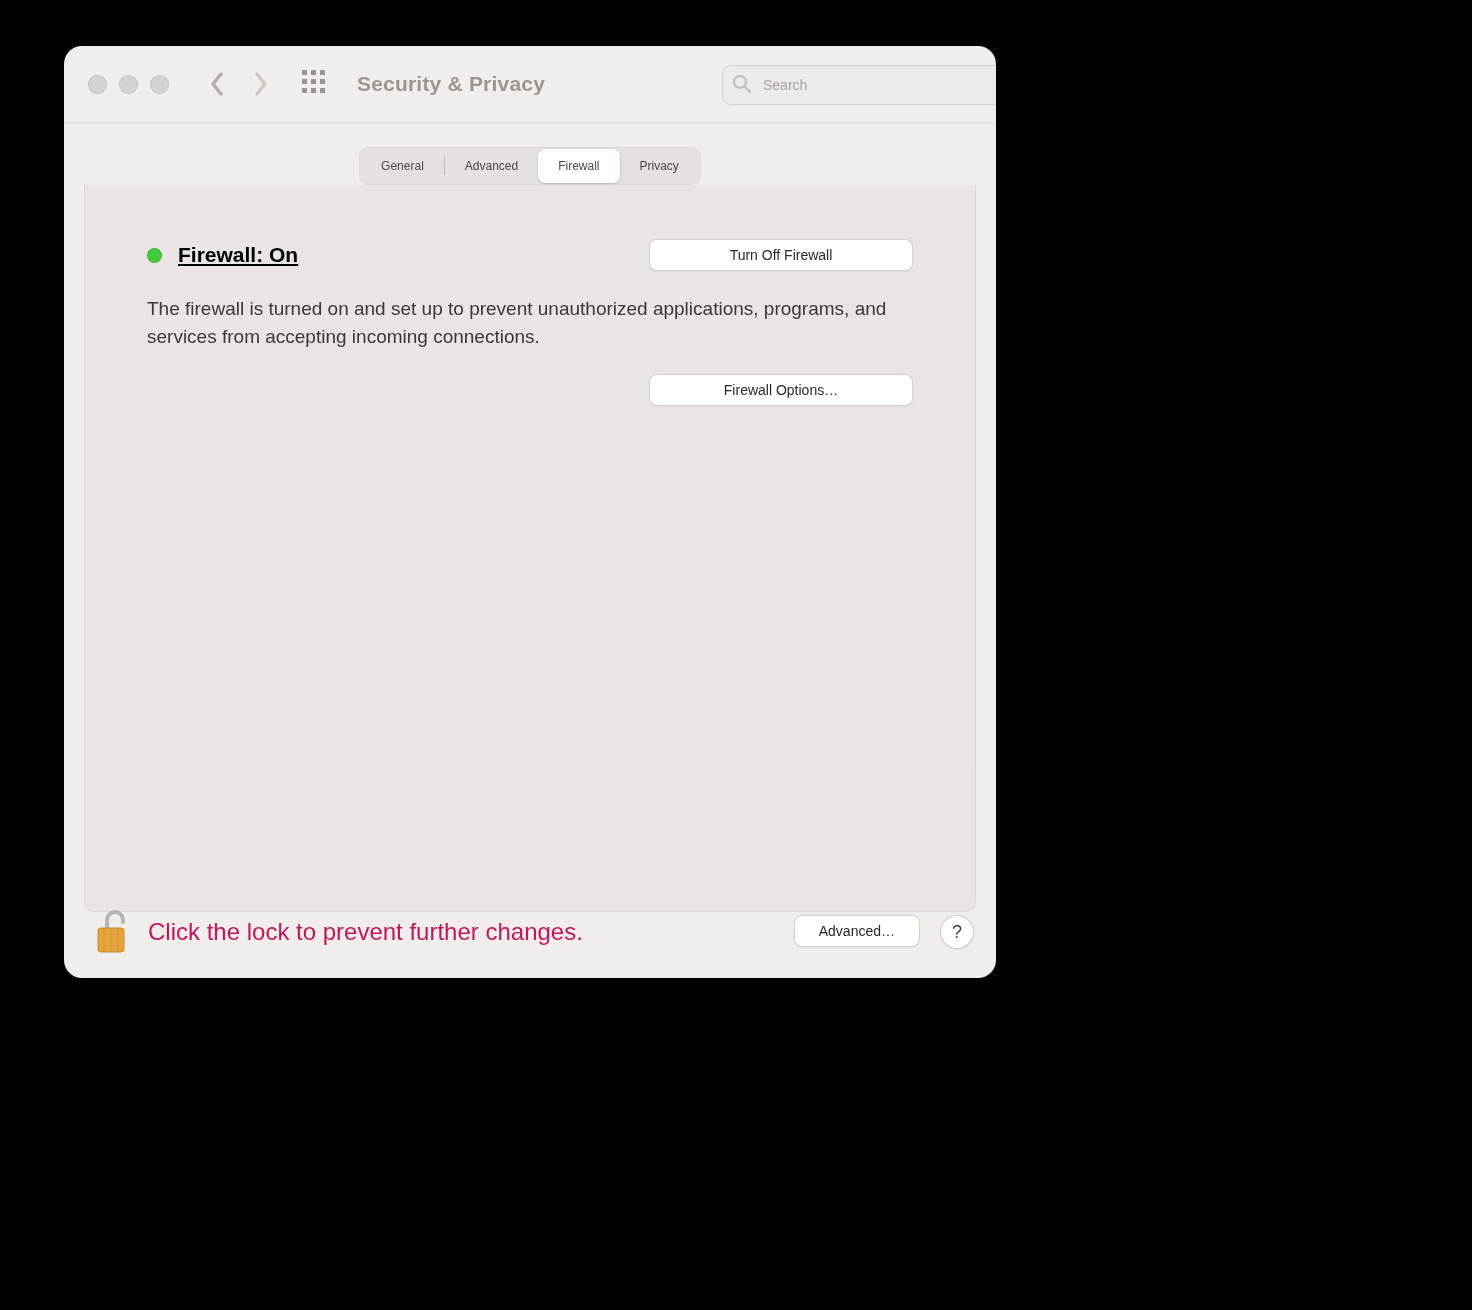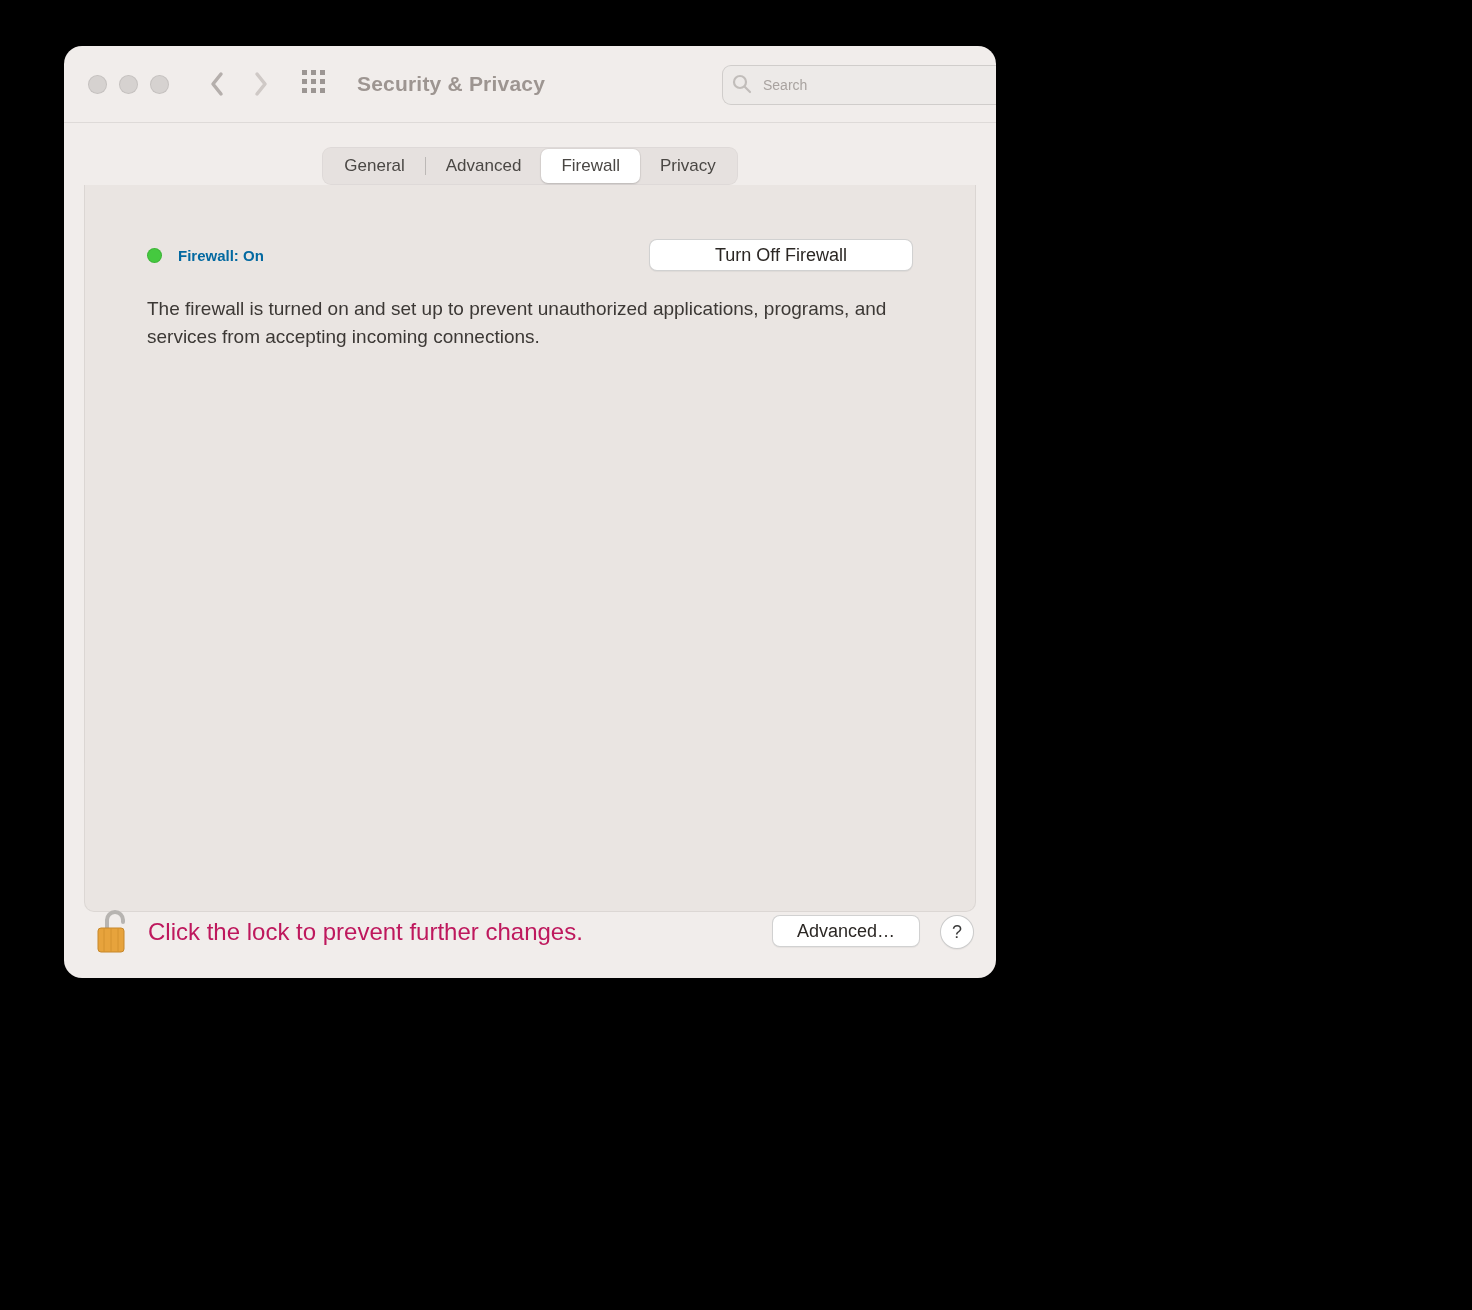--- a/index.html
+++ b/index.html
@@ -34,7 +34,7 @@
     box-shadow:inset 0 0 0 1px rgba(0,0,0,.03);
   }
   .tab{
-    display:flex;align-items:center;padding:0 20px;font-size:17px;color:#4a4744;
+    display:flex;align-items:center;padding:0 20px;font-size:12px;color:#4a4744;
     border-radius:7px;cursor:default;position:relative;
   }
   .tab.active{background:#fff;box-shadow:0 1px 2px rgba(0,0,0,.15),0 0 0 1px rgba(0,0,0,.04);}

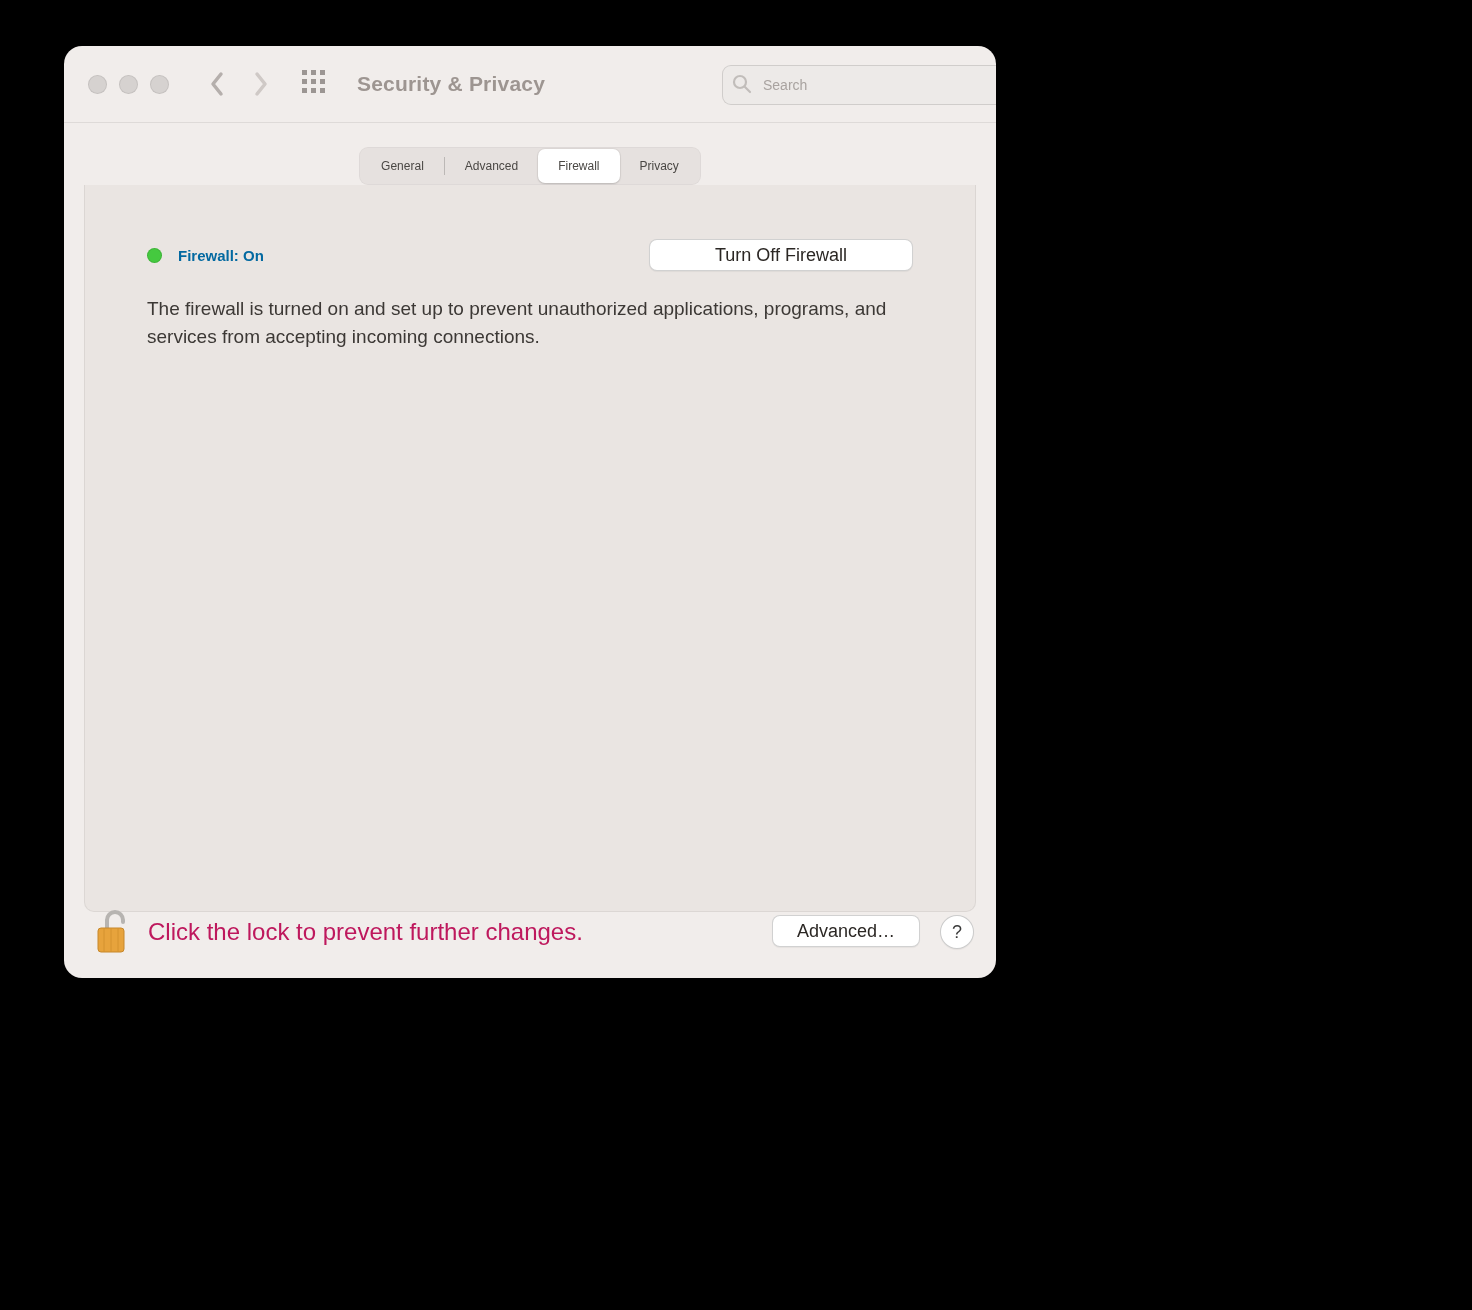--- a/index.html
+++ b/index.html
@@ -46,7 +46,7 @@
   }
   .status-row{display:flex;align-items:center;gap:16px;}
   .status-dot{width:15px;height:15px;border-radius:50%;background:#45c93f;box-shadow:inset 0 0 0 1px rgba(0,0,0,.1);}
-  .status-label{font-size:15px;font-weight:700;color:#0369a1;}
+  .status-label{font-size:21px;font-weight:700;color:#000000;text-decoration:underline;}
   .btn{
     background:#fff;border:1px solid rgba(0,0,0,.18);border-radius:8px;
     font-size:18px;color:#2b2724;padding:4px 24px;height:32px;

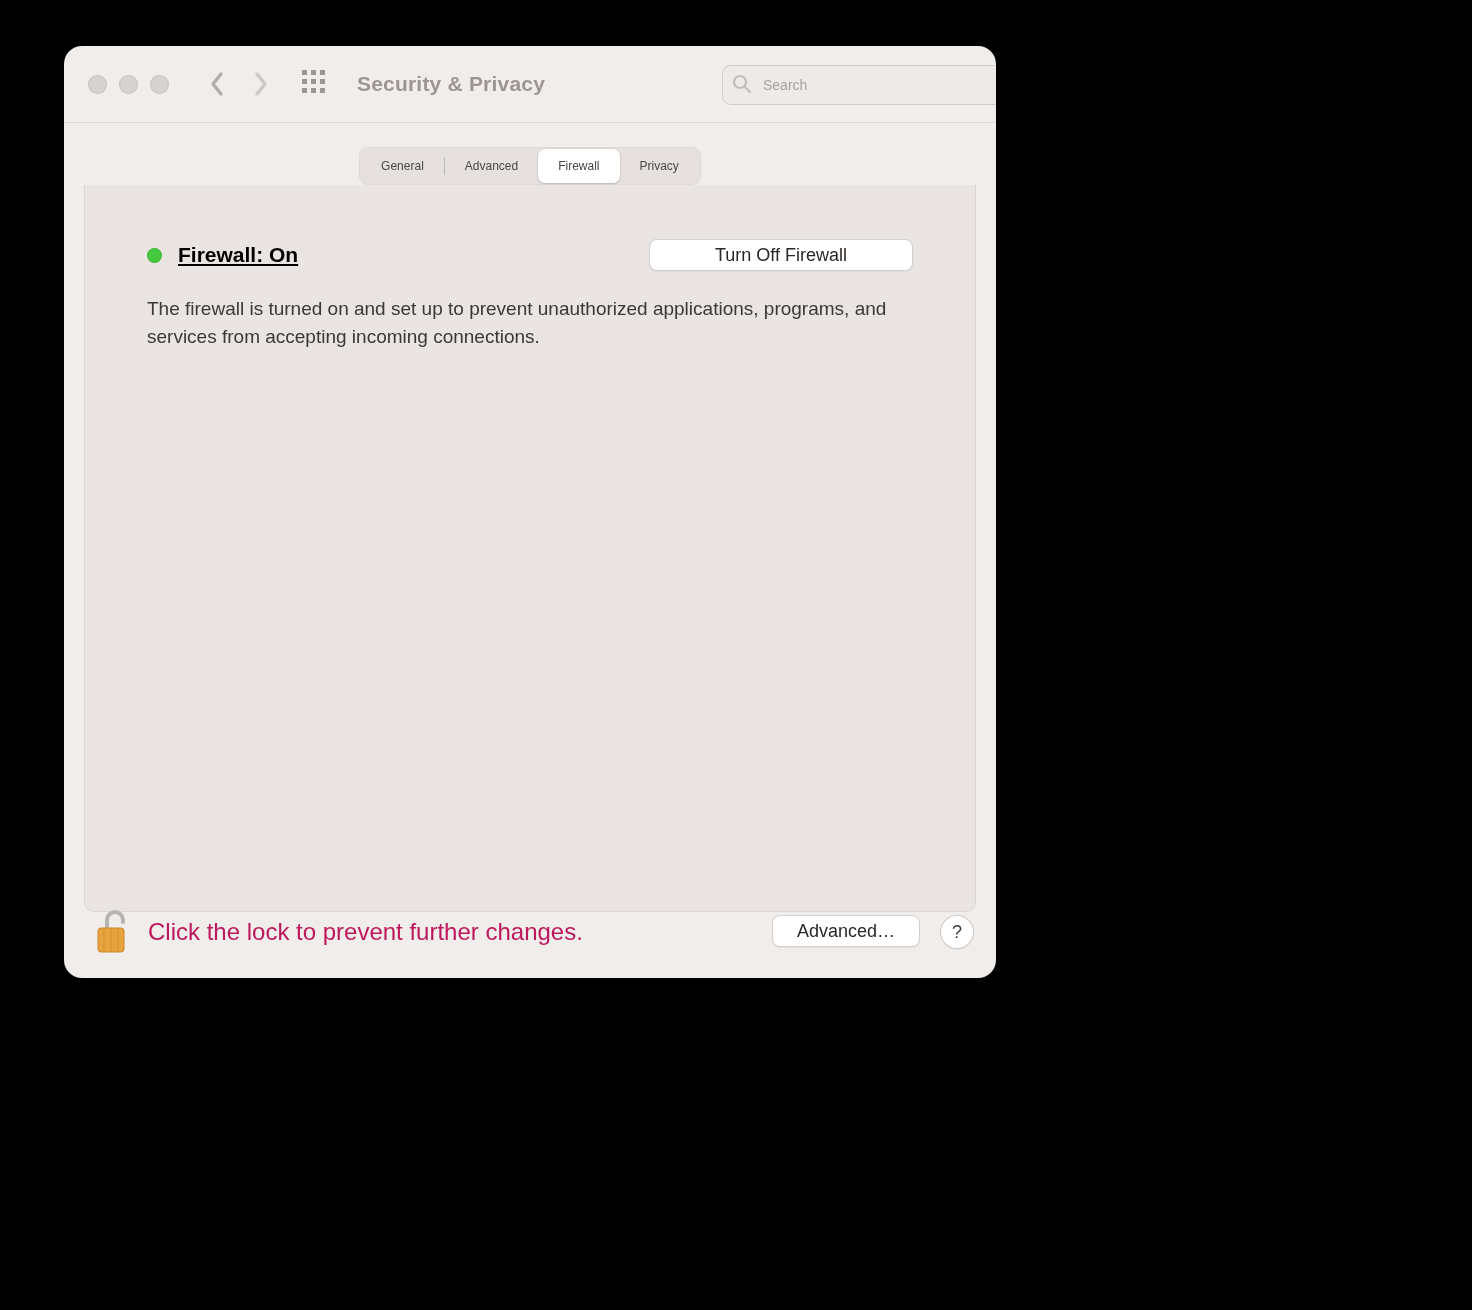--- a/index.html
+++ b/index.html
@@ -49,7 +49,7 @@
   .status-label{font-size:21px;font-weight:700;color:#000000;text-decoration:underline;}
   .btn{
     background:#fff;border:1px solid rgba(0,0,0,.18);border-radius:8px;
-    font-size:18px;color:#2b2724;padding:4px 24px;height:32px;
+    font-size:14px;color:#2b2724;padding:4px 24px;height:32px;
     box-shadow:0 1px 1px rgba(0,0,0,.05);display:inline-flex;align-items:center;justify-content:center;
     cursor:default;white-space:nowrap;
   }

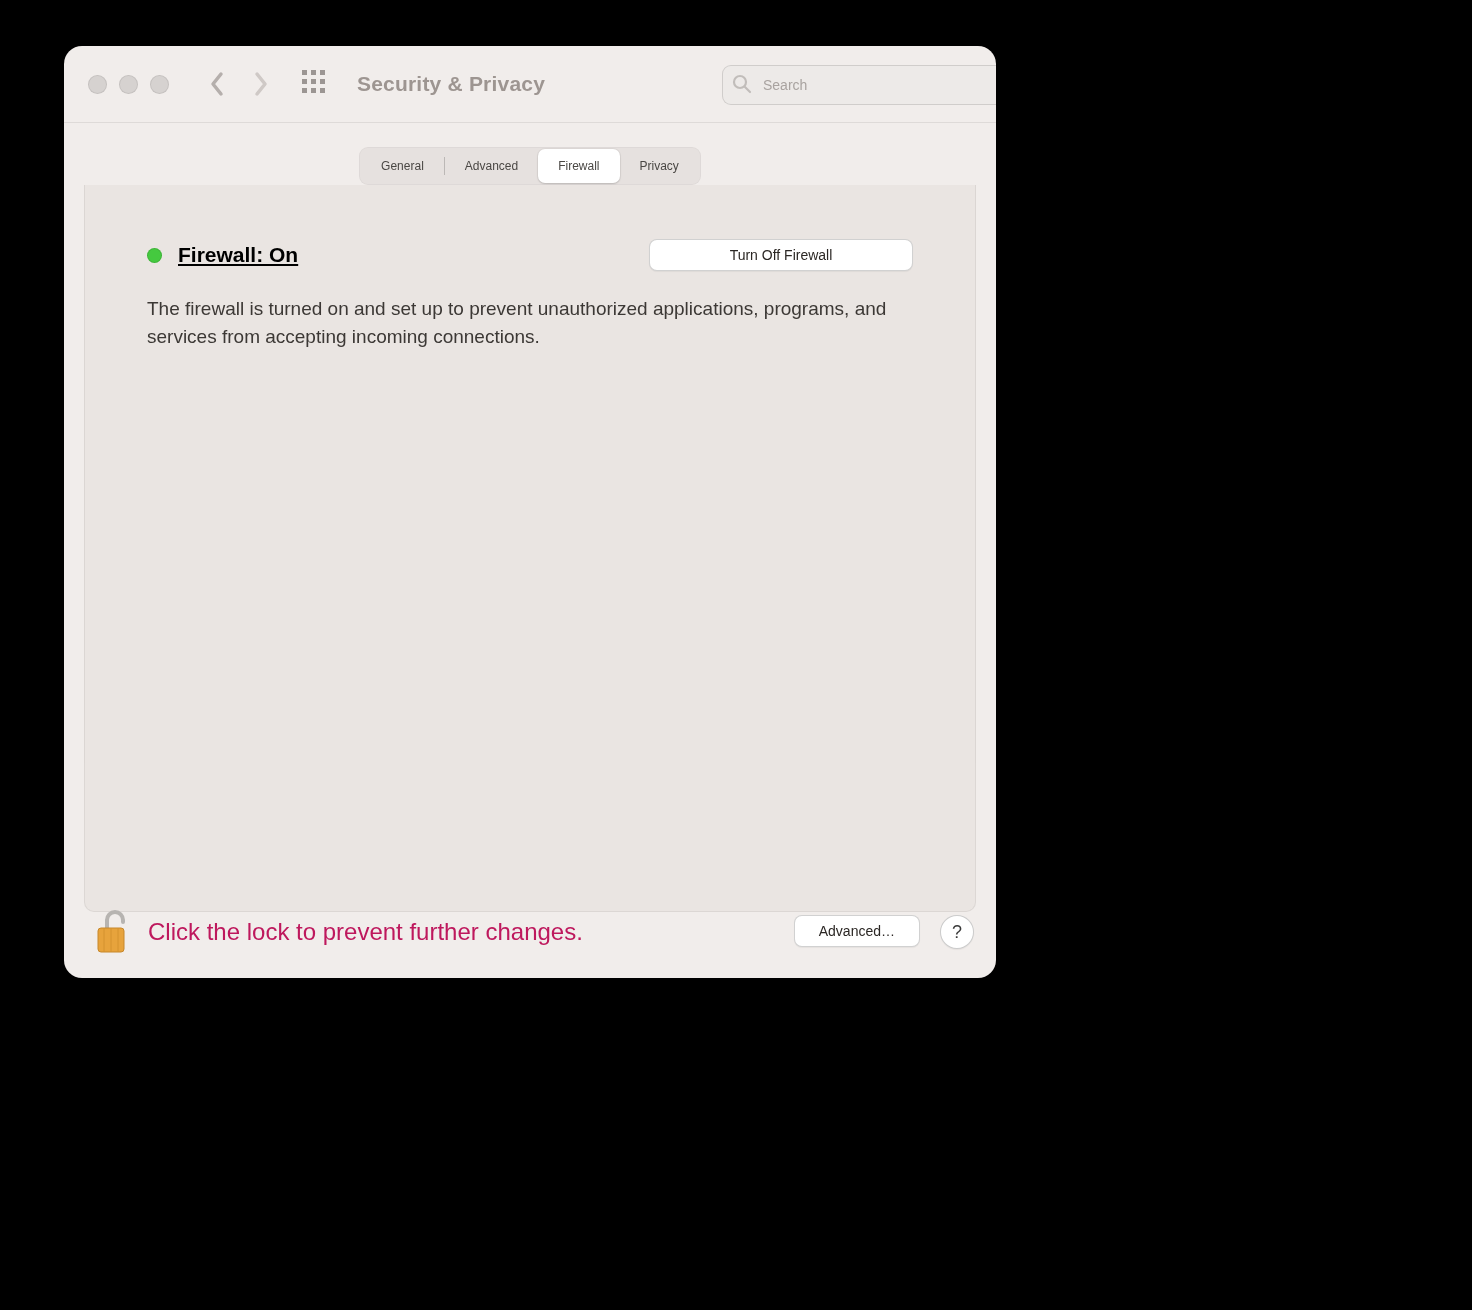--- a/index.html
+++ b/index.html
@@ -146,6 +146,9 @@
           <button class="btn wide">Turn Off Firewall</button>
         </div>
         <div class="desc">The firewall is turned on and set up to prevent unauthorized applications, programs, and services from accepting incoming connections.</div>
+        <div class="options-row">
+          <button class="btn wide">Firewall Options…</button>
+        </div>
       </div>
     </div>
 

